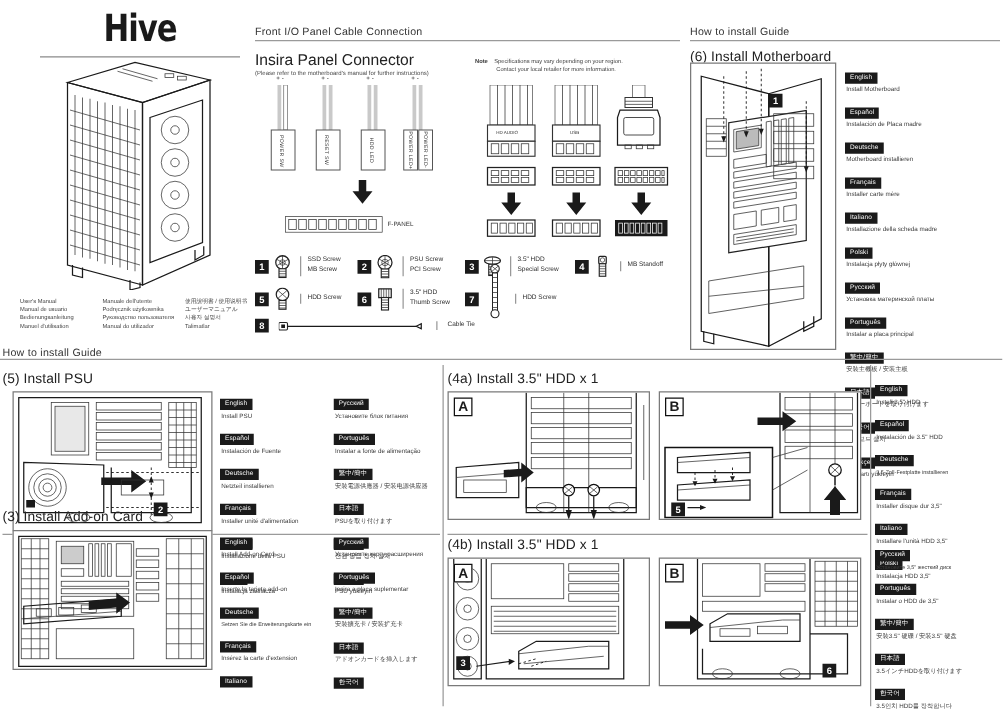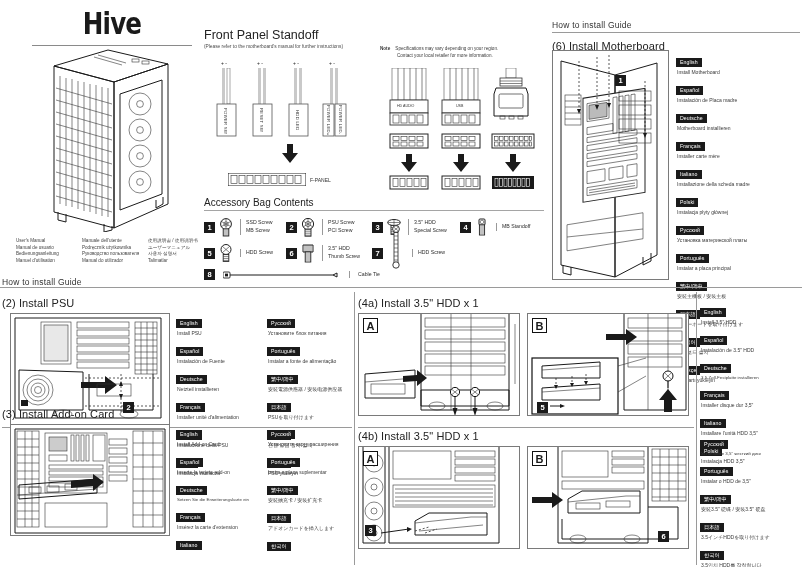--- a/index.html
+++ b/index.html
@@ -212,6 +212,7 @@
   </div>
 
   <div id="fio">
+    <div id="fio-head" class="hdr-rule">Front I/O Panel Cable Connection</div>
 
     <div id="fpc-title">Front Panel Standoff</div>
     <div id="fpc-sub">(Please refer to the motherboard's manual for further instructions)</div>

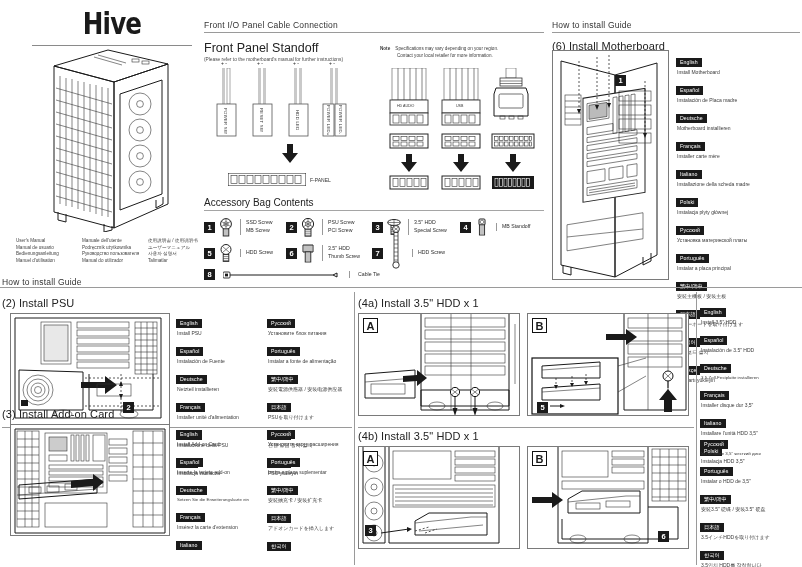--- a/index.html
+++ b/index.html
@@ -214,7 +214,7 @@
   <div id="fio">
     <div id="fio-head" class="hdr-rule">Front I/O Panel Cable Connection</div>
 
-    <div id="fpc-title">Front Panel Standoff</div>
+    <div id="fpc-title">Insira Panel Connector</div>
     <div id="fpc-sub">(Please refer to the motherboard's manual for further instructions)</div>
 
     <div id="fpc-note">

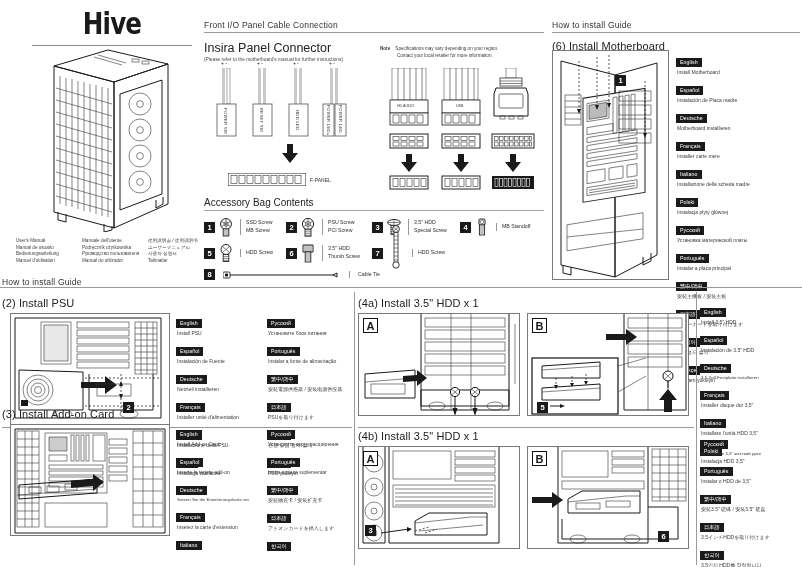--- a/index.html
+++ b/index.html
@@ -419,7 +419,6 @@
     </div>
 
     <div id="acc">
-      <div id="acc-title">Accessory Bag Contents</div>
 
       <div class="acc-row">
         <div class="acc-cell" style="width:82px">

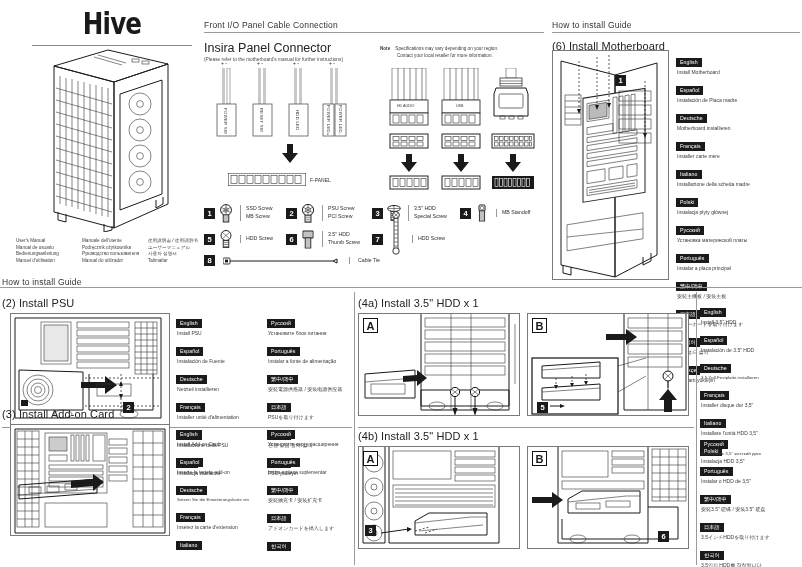--- a/index.html
+++ b/index.html
@@ -685,7 +685,7 @@
   <div id="sec4-rule"></div>
 
   <div id="sec2">
-    <div class="sect-title">(2) Install PSU</div>
+    <div class="sect-title">(5) Install PSU</div>
     <div id="sec2-fig" class="fig-frame">
       <svg width="160" height="112" viewBox="0 0 160 112">
         <path class="ln" d="M4 4 L4 104 L150 104 L150 4 Z" fill="none"></path>

